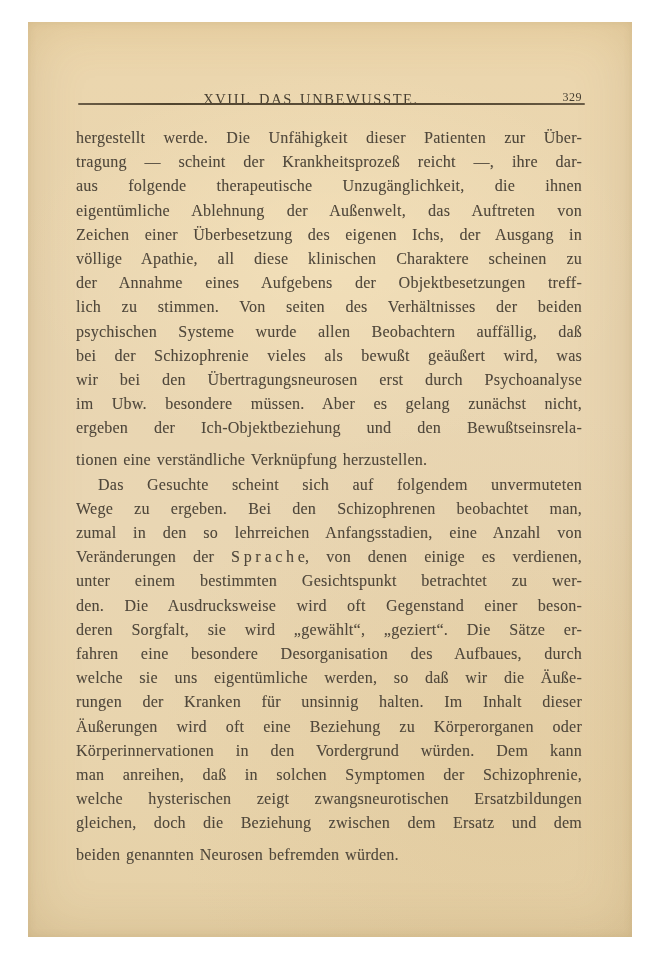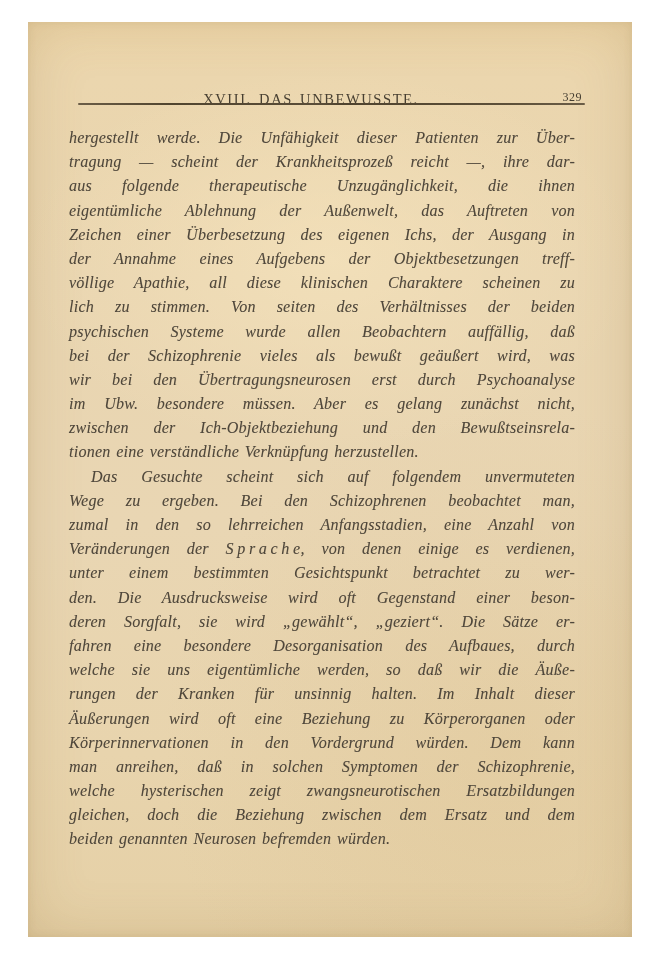--- a/index.html
+++ b/index.html
@@ -59,7 +59,7 @@
 
   .text-block {
     position: absolute;
-    left: 41px; top: 104px;
+    left: 48px; top: 104px;
     width: 506px;
     font-size: 16px;
     line-height: 24.2px;
@@ -67,7 +67,6 @@
     letter-spacing: 0.25px;
     word-spacing: 1.5px;
     text-shadow: 0.3px 0.3px 0 rgba(79, 71, 59, 0.25);
-    font-style: italic;
   }
 
   .text-line {

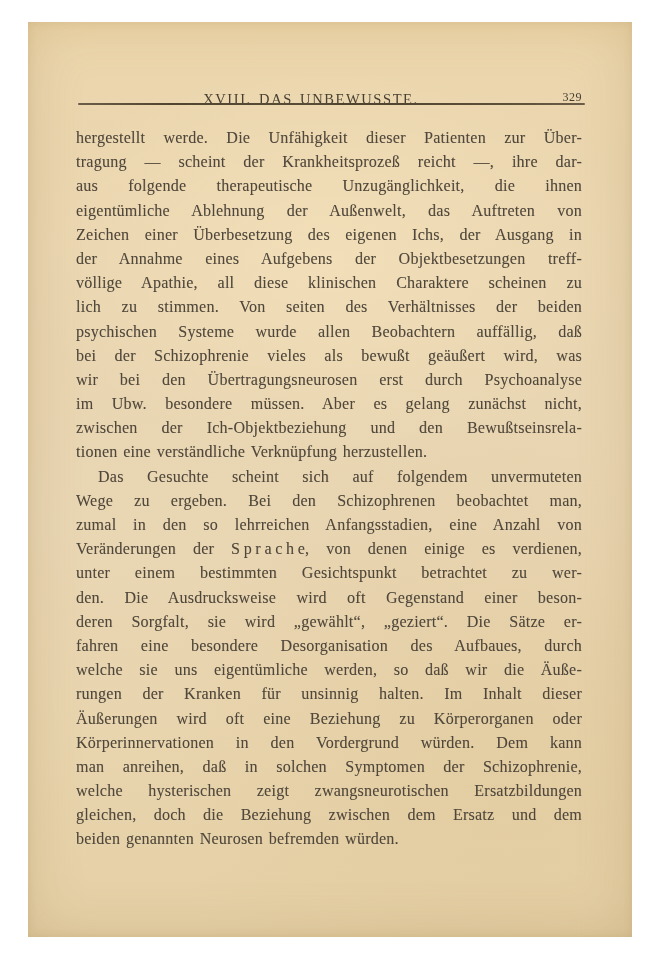--- a/index.html
+++ b/index.html
@@ -101,8 +101,8 @@
         <div class="text-line">aus folgende therapeutische Unzugänglichkeit, die ihnen</div>
         <div class="text-line">eigentümliche Ablehnung der Außenwelt, das Auftreten von</div>
         <div class="text-line">Zeichen einer Überbesetzung des eigenen Ichs, der Ausgang in</div>
+        <div class="text-line">völlige Apathie, all diese klinischen Charaktere scheinen zu</div>
         <div class="text-line">der Annahme eines Aufgebens der Objektbesetzungen treff-</div>
-        <div class="text-line">völlige Apathie, all diese klinischen Charaktere scheinen zu</div>
         <div class="text-line">lich zu stimmen. Von seiten des Verhältnisses der beiden</div>
         <div class="text-line">psychischen Systeme wurde allen Beobachtern auffällig, daß</div>
         <div class="text-line">bei der Schizophrenie vieles als bewußt geäußert wird, was</div>

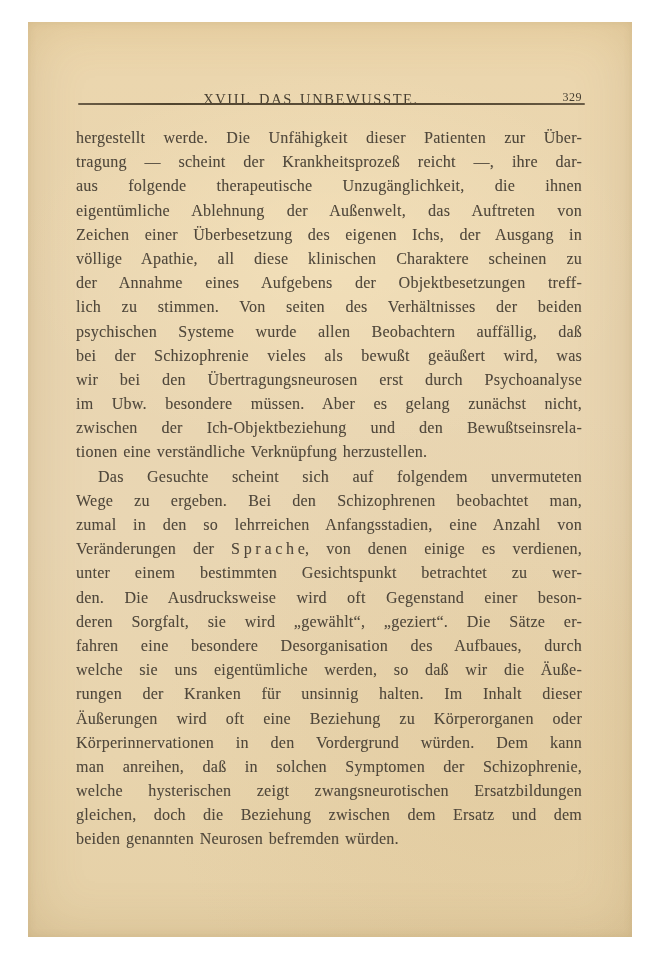--- a/index.html
+++ b/index.html
@@ -108,7 +108,7 @@
         <div class="text-line">bei der Schizophrenie vieles als bewußt geäußert wird, was</div>
         <div class="text-line">wir bei den Übertragungsneurosen erst durch Psychoanalyse</div>
         <div class="text-line">im Ubw. besondere müssen. Aber es gelang zunächst nicht,</div>
-        <div class="text-line">zwischen der Ich-Objektbeziehung und den Bewußtseinsrela-</div>
+        <div class="text-line">ergeben der Ich-Objektbeziehung und den Bewußtseinsrela-</div>
         <div class="text-line last-line">tionen eine verständliche Verknüpfung herzustellen.</div>
         <div class="text-line indented">Das Gesuchte scheint sich auf folgendem unvermuteten</div>
         <div class="text-line">Wege zu ergeben. Bei den Schizophrenen beobachtet man,</div>

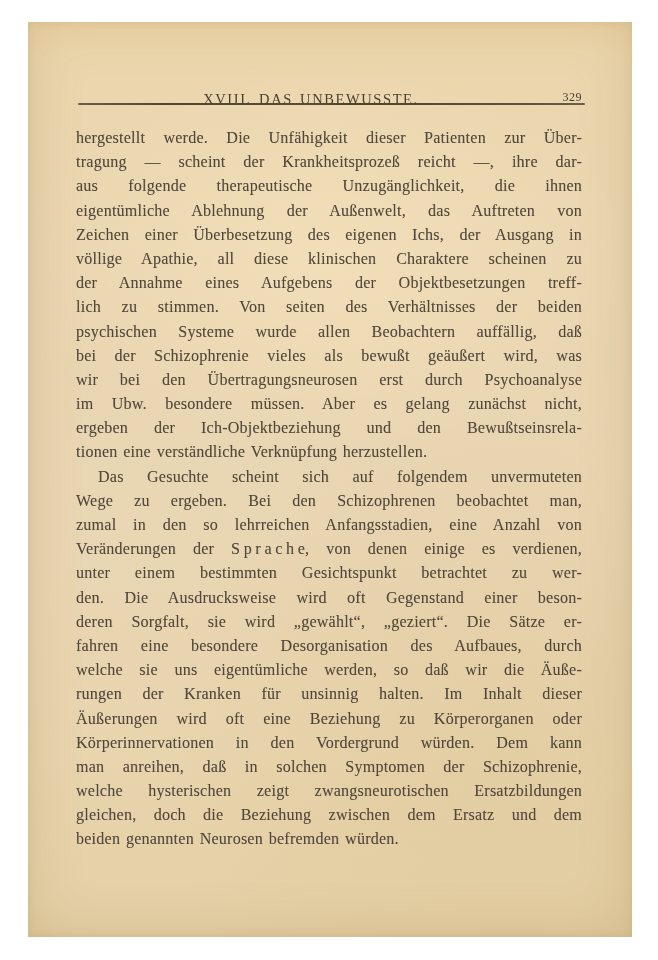--- a/index.html
+++ b/index.html
@@ -77,6 +77,7 @@
   }
   .text-line.last-line {
     text-align-last: left;
+    margin-top: 8px;
   }
   .text-line.indented {
     text-indent: 22px;

